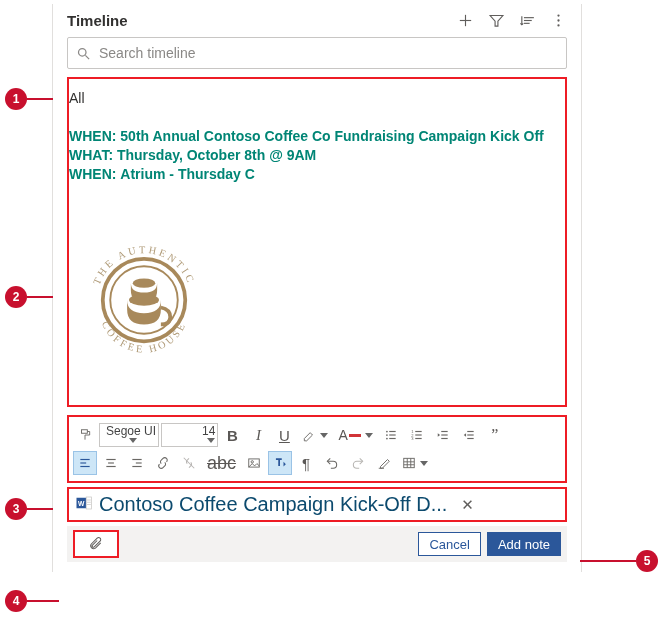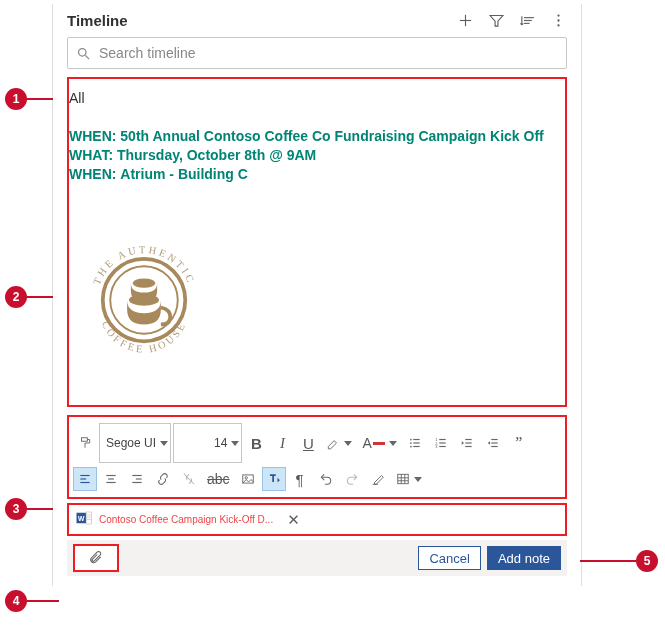--- a/index.html
+++ b/index.html
@@ -220,7 +220,7 @@
     <br>
     <div><span class="teal">WHEN:</span> <span class="teal">50th Annual Contoso Coffee Co Fundraising Campaign Kick Off</span></div>
     <div><span class="teal">WHAT:</span> <span class="teal">Thursday, October 8th @ 9AM</span></div>
-    <div><span class="teal">WHEN:</span> <span class="teal">Atrium - Building C</span></div>
+    <div><span class="teal">WHEN:</span> <span class="teal">Atrium - Thursday C</span></div>
     <br>
     <br>
 

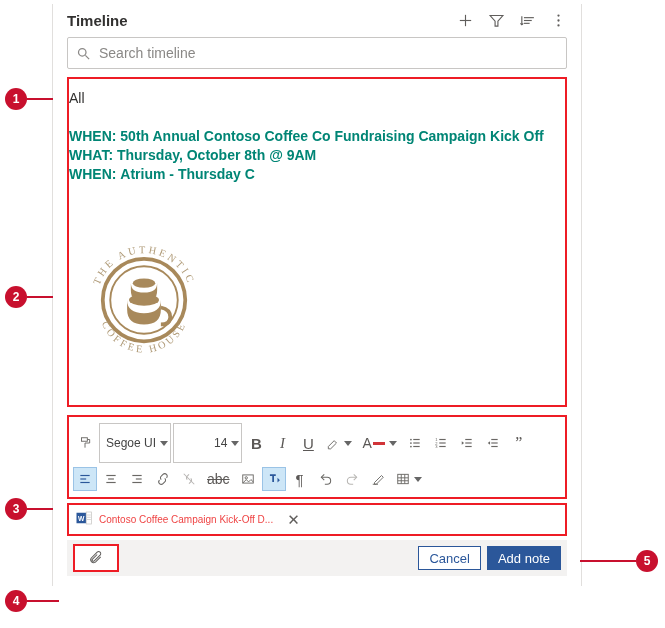--- a/index.html
+++ b/index.html
@@ -104,7 +104,7 @@
     border: 1px solid #9ac3e6;
   }
   .rtb-select {
-    height: 40px;
+    height: 24px;
     border: 1px solid #c8c6c4;
     background: #fff;
     display: inline-flex; align-items: center;
@@ -112,6 +112,7 @@
     font-size: 12px;
     gap: 0;
     color: #444;
+    flex-direction: column;
   }
   .tri { width: 0; height: 0; border-left: 4px solid transparent; border-right: 4px solid transparent; border-top: 5px solid #666; display: inline-block; margin-left: 4px; }
 

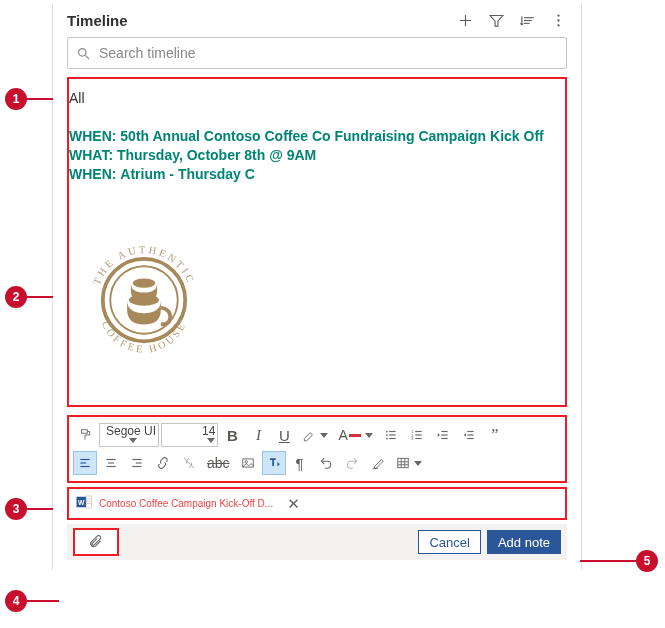--- a/index.html
+++ b/index.html
@@ -354,7 +354,7 @@
               <line x1="3" y1="3" x2="21" y2="21"></line>
             </svg>
       </span>
-      <span class="rtb-btn" style="text-decoration:line-through;font-size:14px;">abc</span>
+      <span class="rtb-btn" style="text-decoration:line-through;font-size:18px;">abc</span>
       <span class="rtb-btn">
         <svg viewBox="0 0 24 24" fill="none" stroke="#6a6865" stroke-width="1.6">
               <rect x="3" y="5" width="18" height="14"></rect>

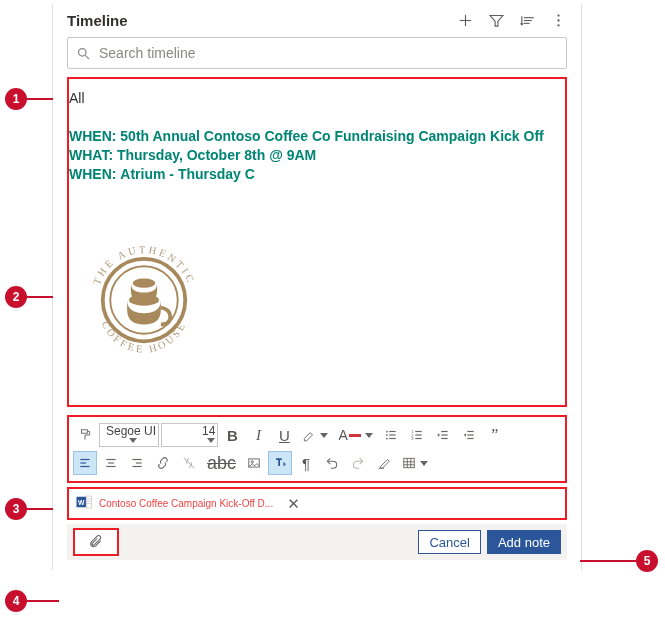--- a/index.html
+++ b/index.html
@@ -122,7 +122,7 @@
     display: flex; align-items: center; gap: 6px;
   }
   .doc-icon svg { width: 18px; height: 18px; }
-  .attach-name { color: #ef4444; font-size: 10px; }
+  .attach-name { color: #0c4a6e; font-size: 20px; }
   .attach-x { color: #605e5c; margin-left: 8px; font-size: 15px; }
 
   .footer-row {

